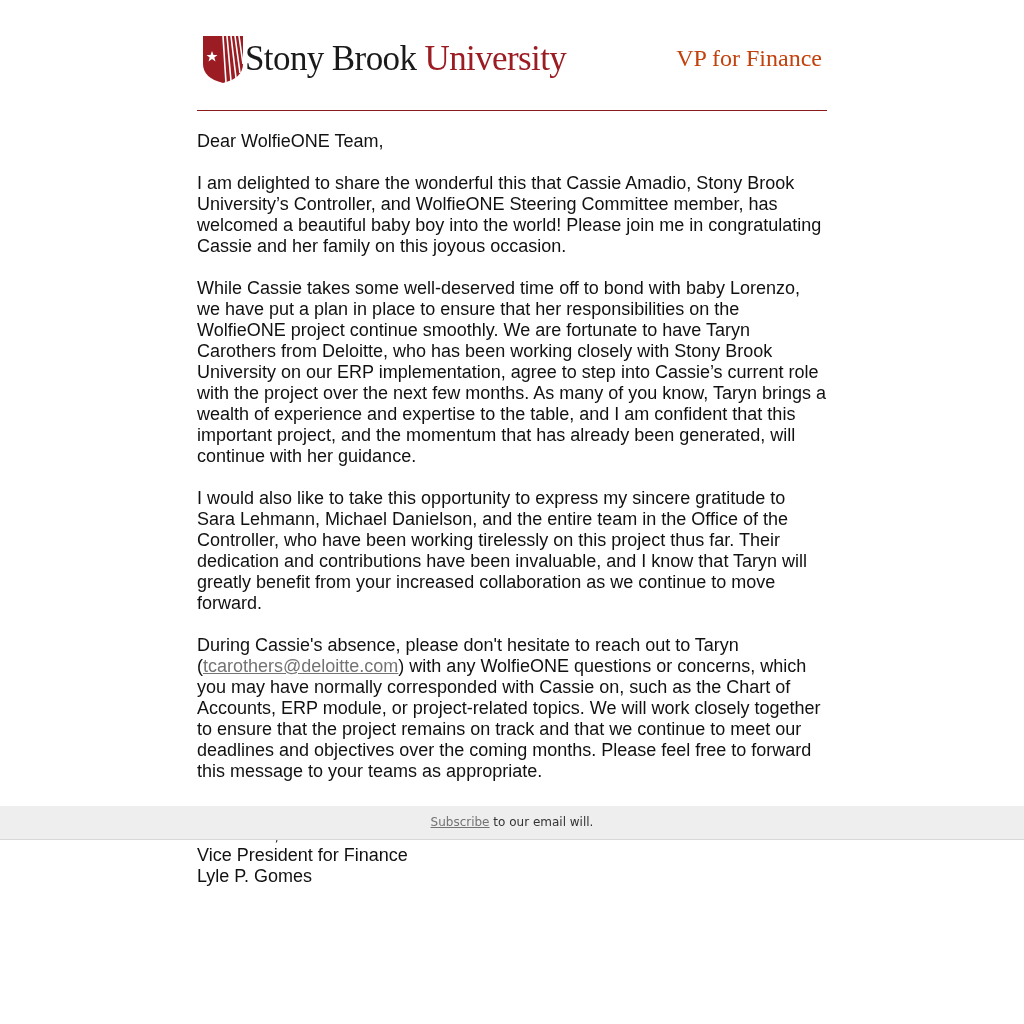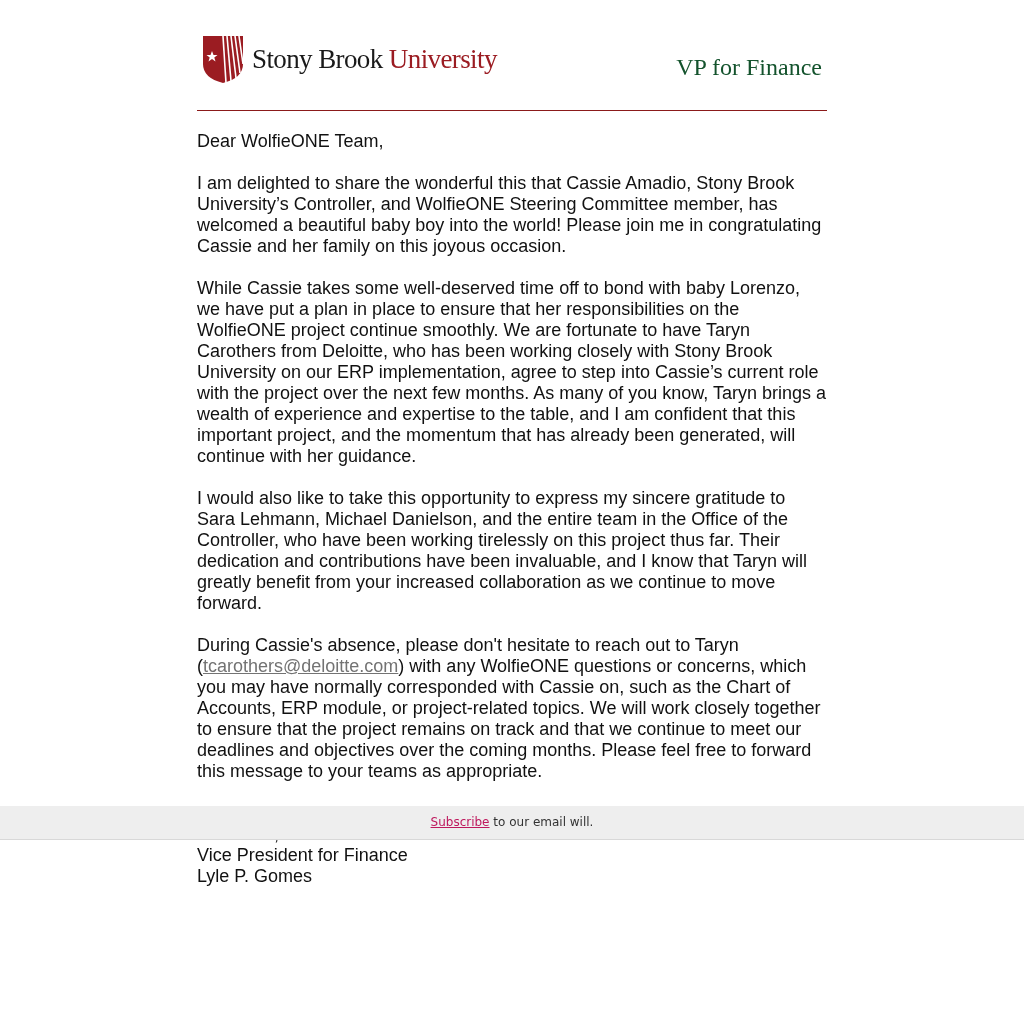--- a/index.html
+++ b/index.html
@@ -8,7 +8,7 @@
     .header { position: relative; height: 110px; border-bottom: 1px solid #8b1a1a; }
     .logo { position: absolute; left: 4px; top: 34px; display: flex; align-items: center; }
     .shield { width: 44px; height: 50px; }
-    .logo-text { margin-left: 7px; font-family: "Liberation Serif", serif; font-size: 27px; letter-spacing: -0.6px; color: #1a1a1a; }
+    .logo-text { font-family: "Liberation Serif", serif; font-size: 35px; letter-spacing: -0.6px; color: #1a1a1a; }
     .logo-text .uni { color: #9b1c22; }
     .dept { position: absolute; right: 5px; top: 54px; font-family: "Liberation Serif", serif; font-size: 24px; color: #14532d; }
     .body { font-family: "Liberation Sans", sans-serif; font-size: 18px; line-height: 21px; color: #111; }

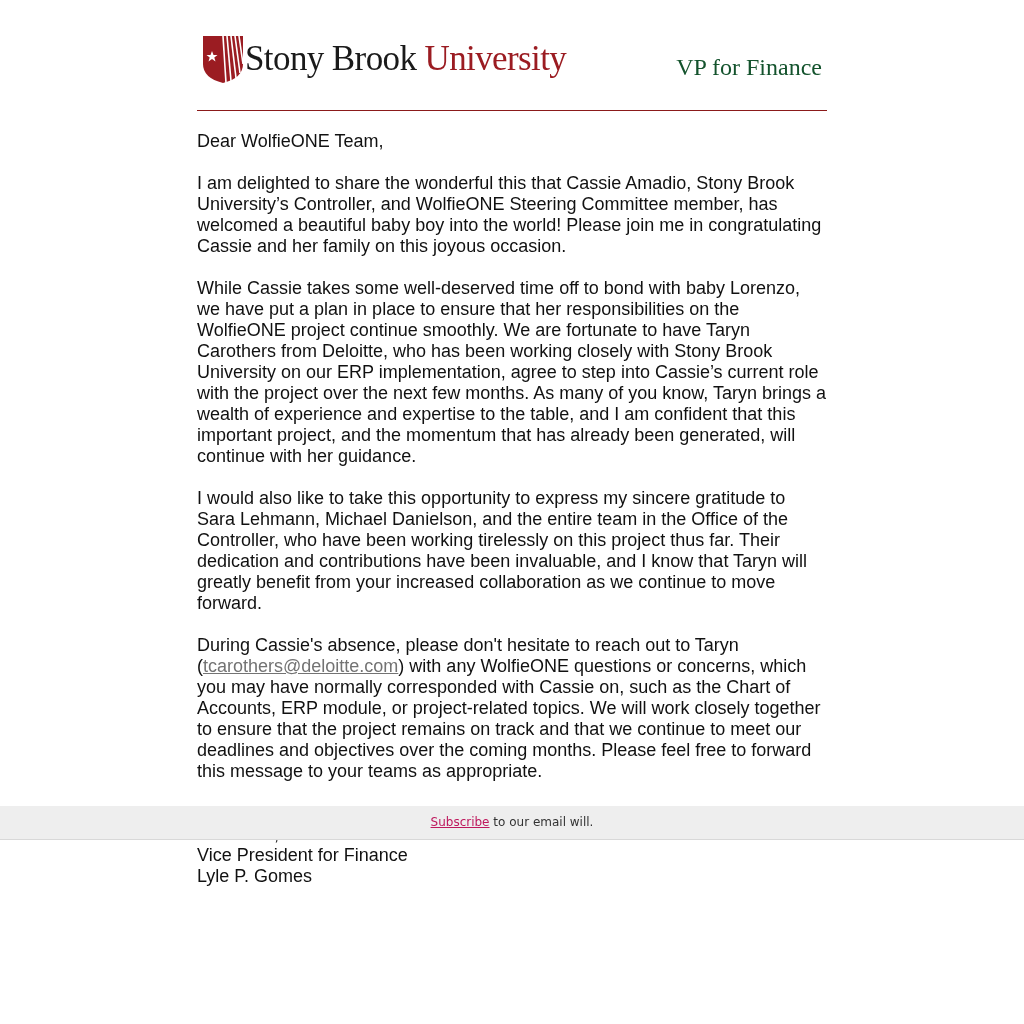--- a/index.html
+++ b/index.html
@@ -10,7 +10,7 @@
     .shield { width: 44px; height: 50px; }
     .logo-text { font-family: "Liberation Serif", serif; font-size: 35px; letter-spacing: -0.6px; color: #1a1a1a; }
     .logo-text .uni { color: #9b1c22; }
-    .dept { position: absolute; right: 5px; top: 54px; font-family: "Liberation Serif", serif; font-size: 24px; color: #14532d; }
+    .dept { position: absolute; right: 5px; top: 45px; font-family: "Liberation Serif", serif; font-size: 24px; color: #c2410c; }
     .body { font-family: "Liberation Sans", sans-serif; font-size: 18px; line-height: 21px; color: #111; }
     .body p { margin: 0; }
     .greeting { margin-top: 20px !important; }

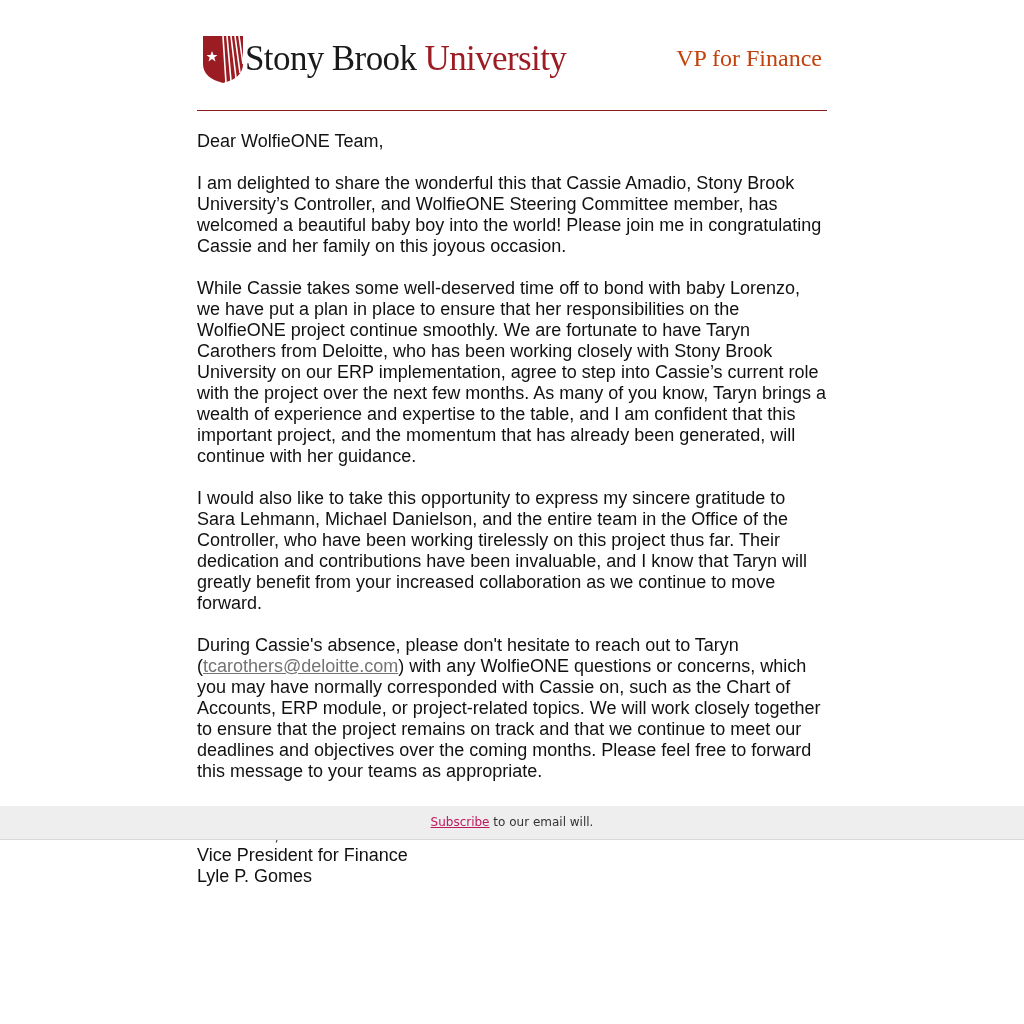--- a/index.html
+++ b/index.html
@@ -18,7 +18,7 @@
     .sign { margin-top: 42px !important; }
     a.email { color: #737373; text-decoration: underline; }
     .footer { position: absolute; left: 0; top: 806px; width: 1024px; height: 33px; background: #eeeeee; border-bottom: 1px solid #d8d8d8; text-align: center; font-family: "DejaVu Sans", sans-serif; font-size: 12px; line-height: 33px; color: #333; }
-    .footer a { color: #be185d; text-decoration: underline; }
+    .footer a { color: #737373; text-decoration: underline; }
   </style>
 </head>
 <body>

